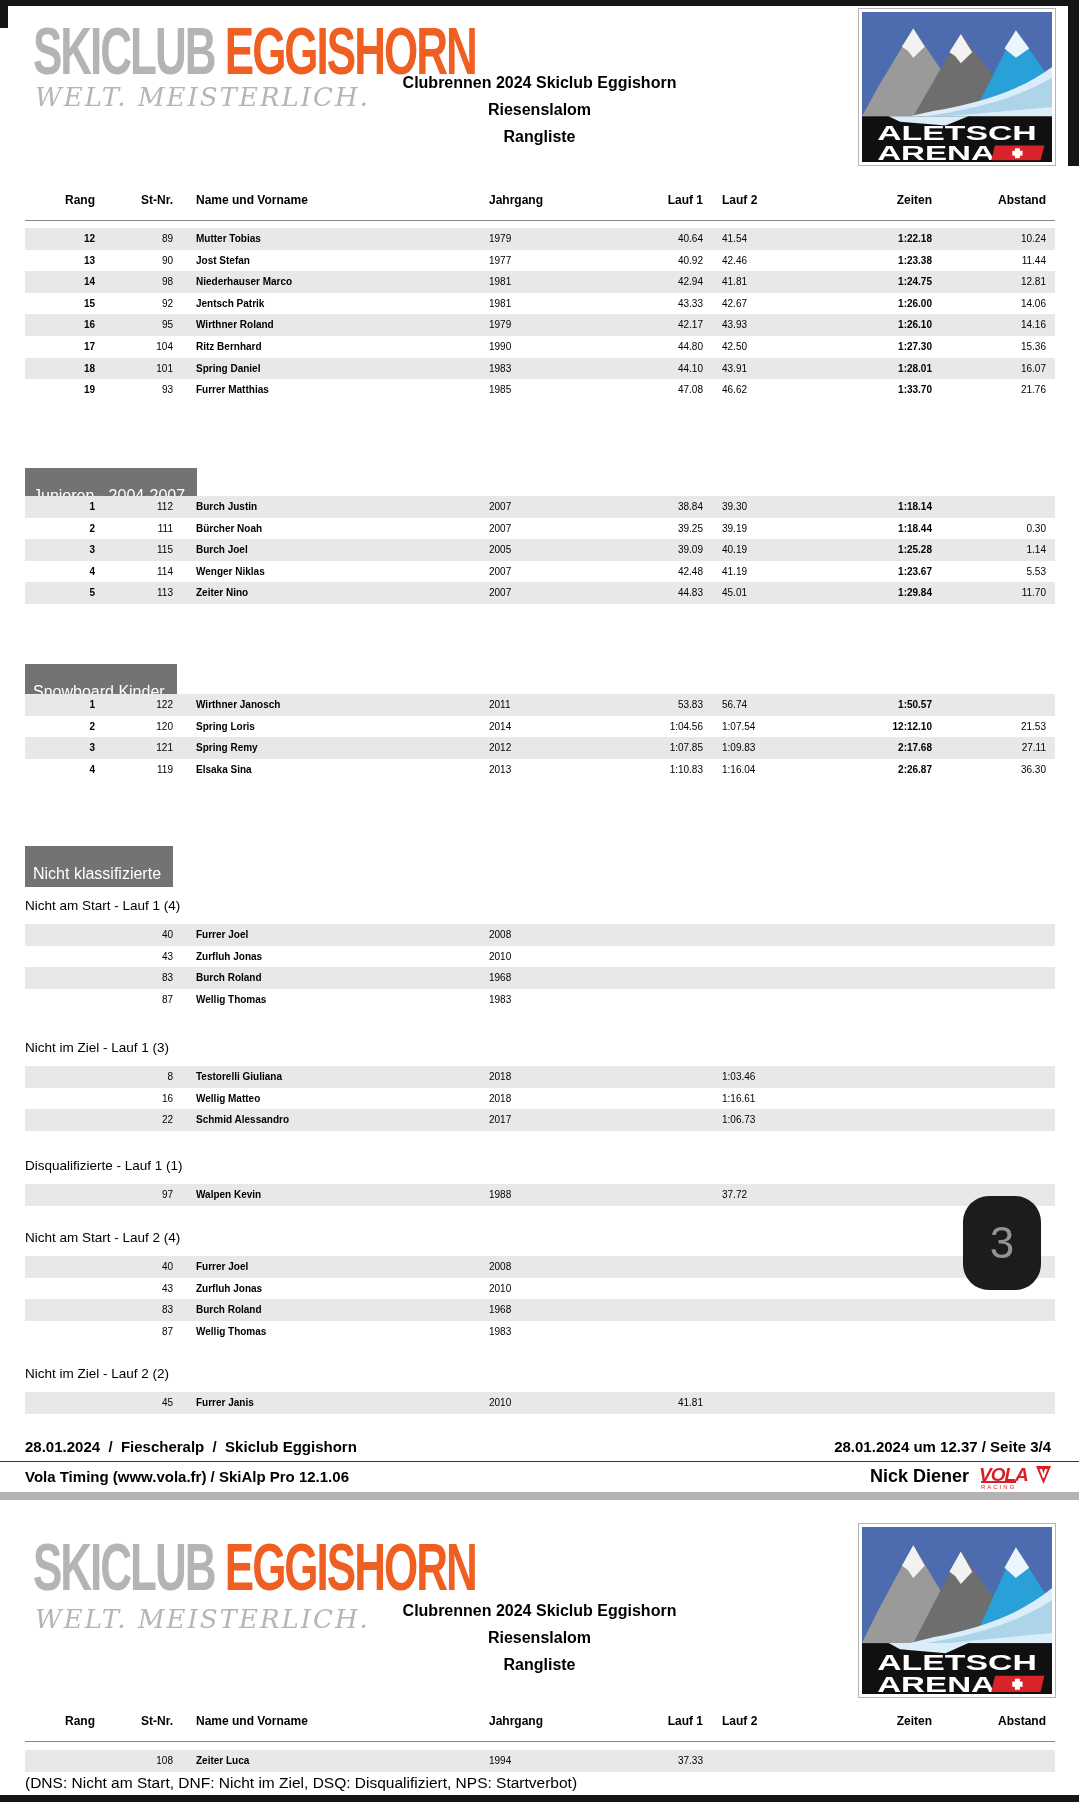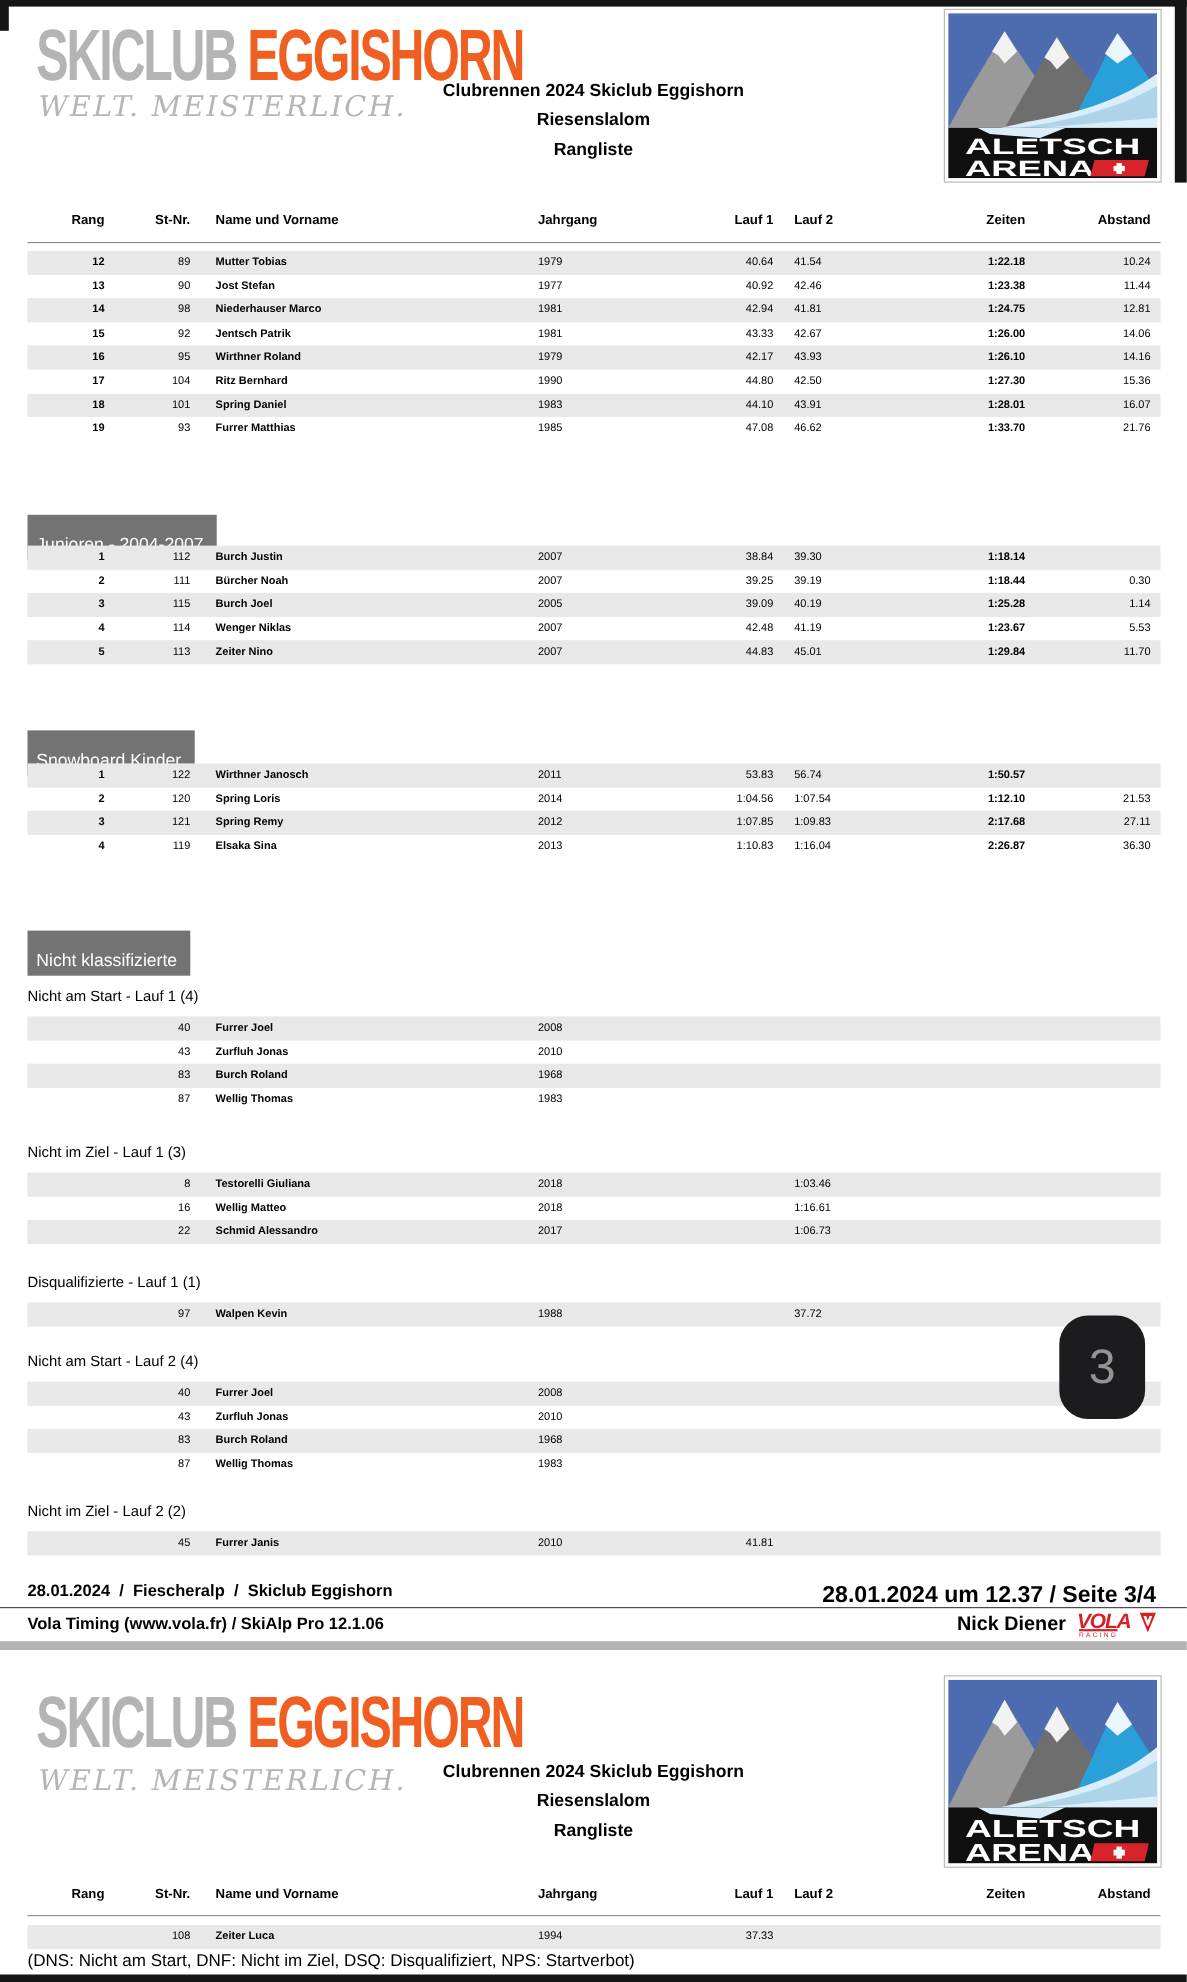--- a/index.html
+++ b/index.html
@@ -277,7 +277,7 @@
         <span class="cell c-jg">2014</span>
         <span class="cell c-l1">1:04.56</span>
         <span class="cell c-l2">1:07.54</span>
-        <span class="cell c-zeit">1:12.10</span>
+        <span class="cell c-zeit">12:12.10</span>
         <span class="cell c-abst">21.53</span>
       </div>
       <div class="trow shaded">

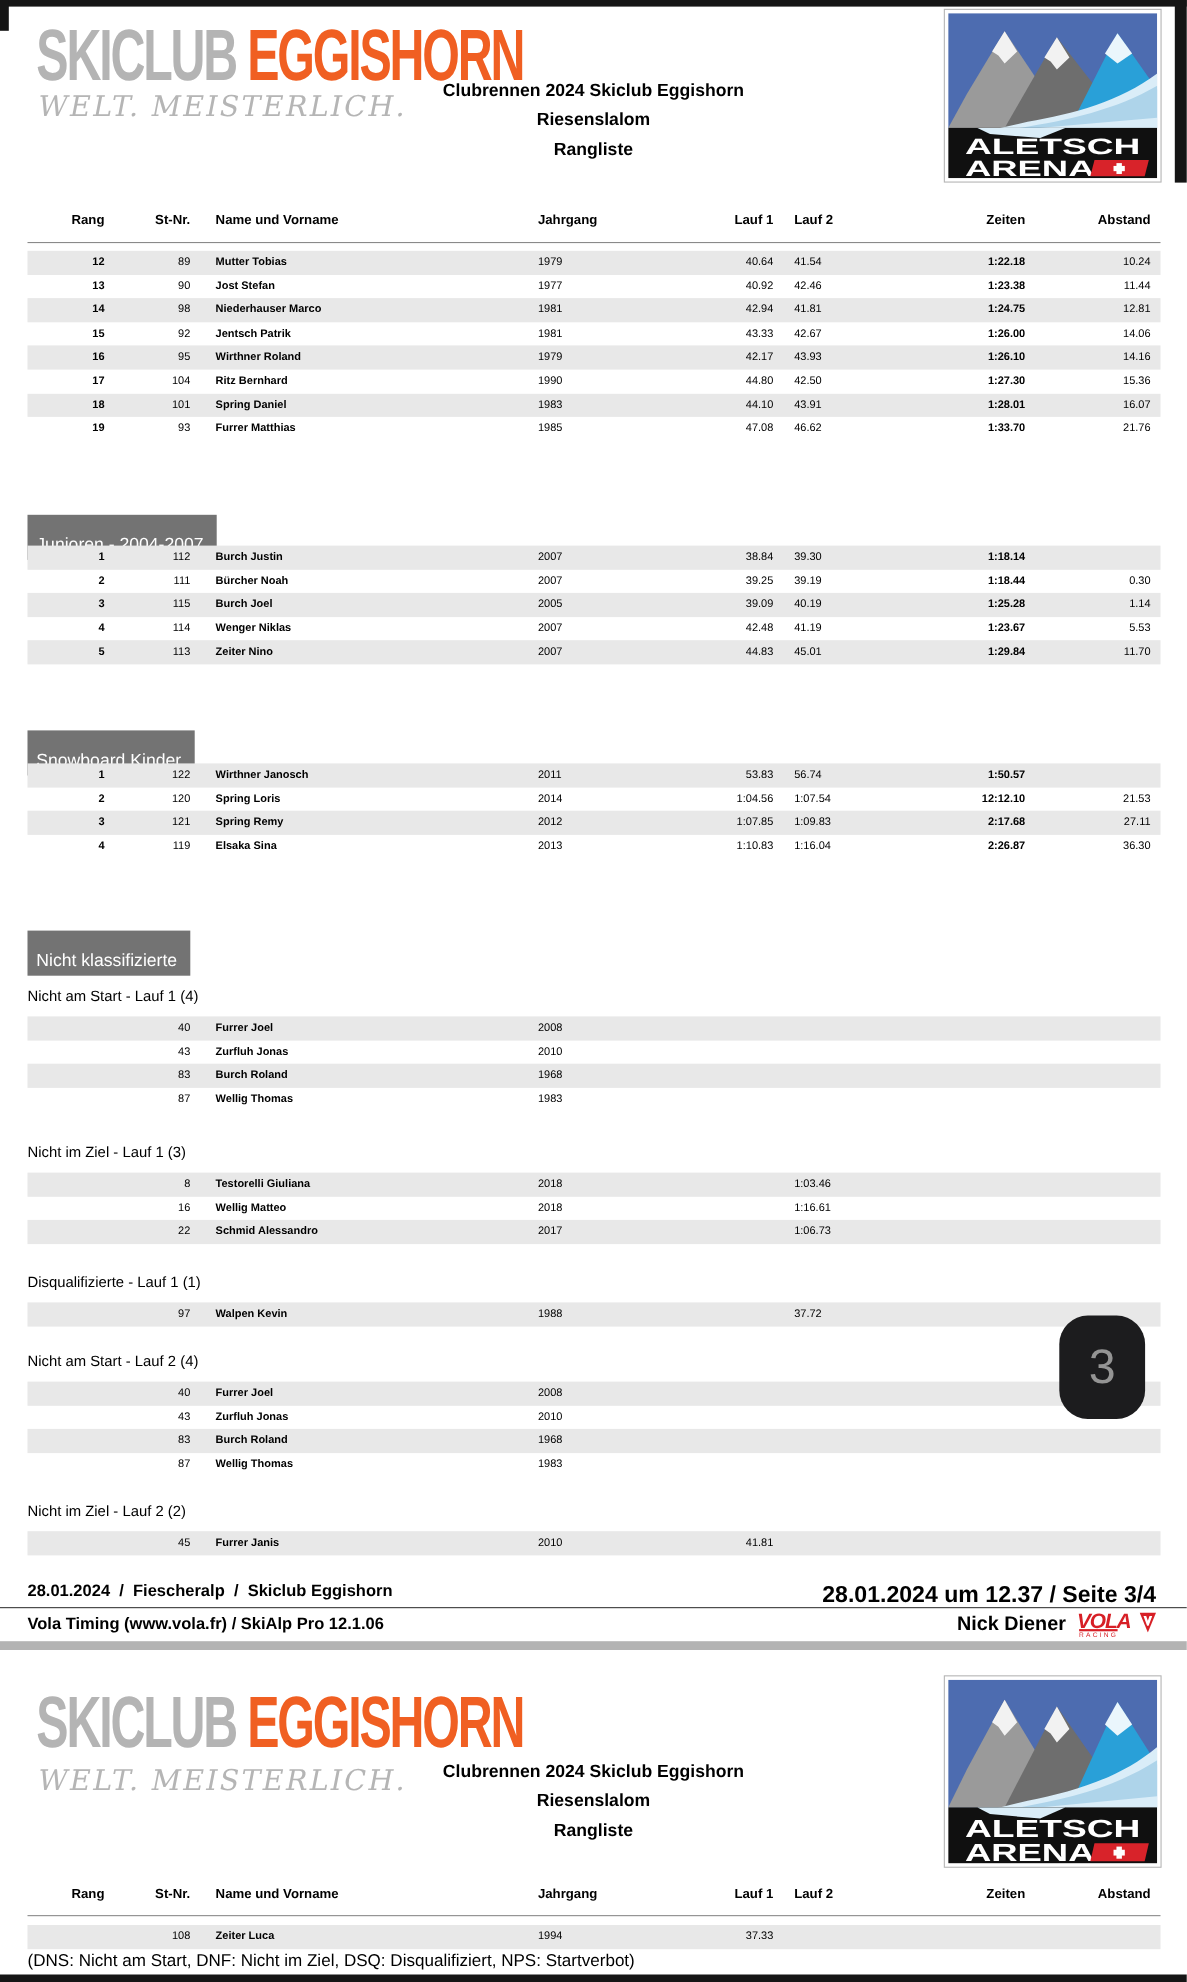--- a/index.html
+++ b/index.html
@@ -48,7 +48,7 @@
 
   
   .foot-left{position:absolute;left:25px;font-size:15px;font-weight:bold;white-space:pre;}
-  .foot-right{position:absolute;right:28px;font-size:21px;font-weight:bold;white-space:pre;text-align:right;}
+  .foot-right{position:absolute;right:28px;font-size:15px;font-weight:bold;white-space:pre;text-align:right;}
   .foot-rule{position:absolute;left:0;width:1079px;height:1px;background:#3a3a3a;}
   .sep-band{position:absolute;left:0;width:1079px;height:8px;background:#b3b3b3;}
 

